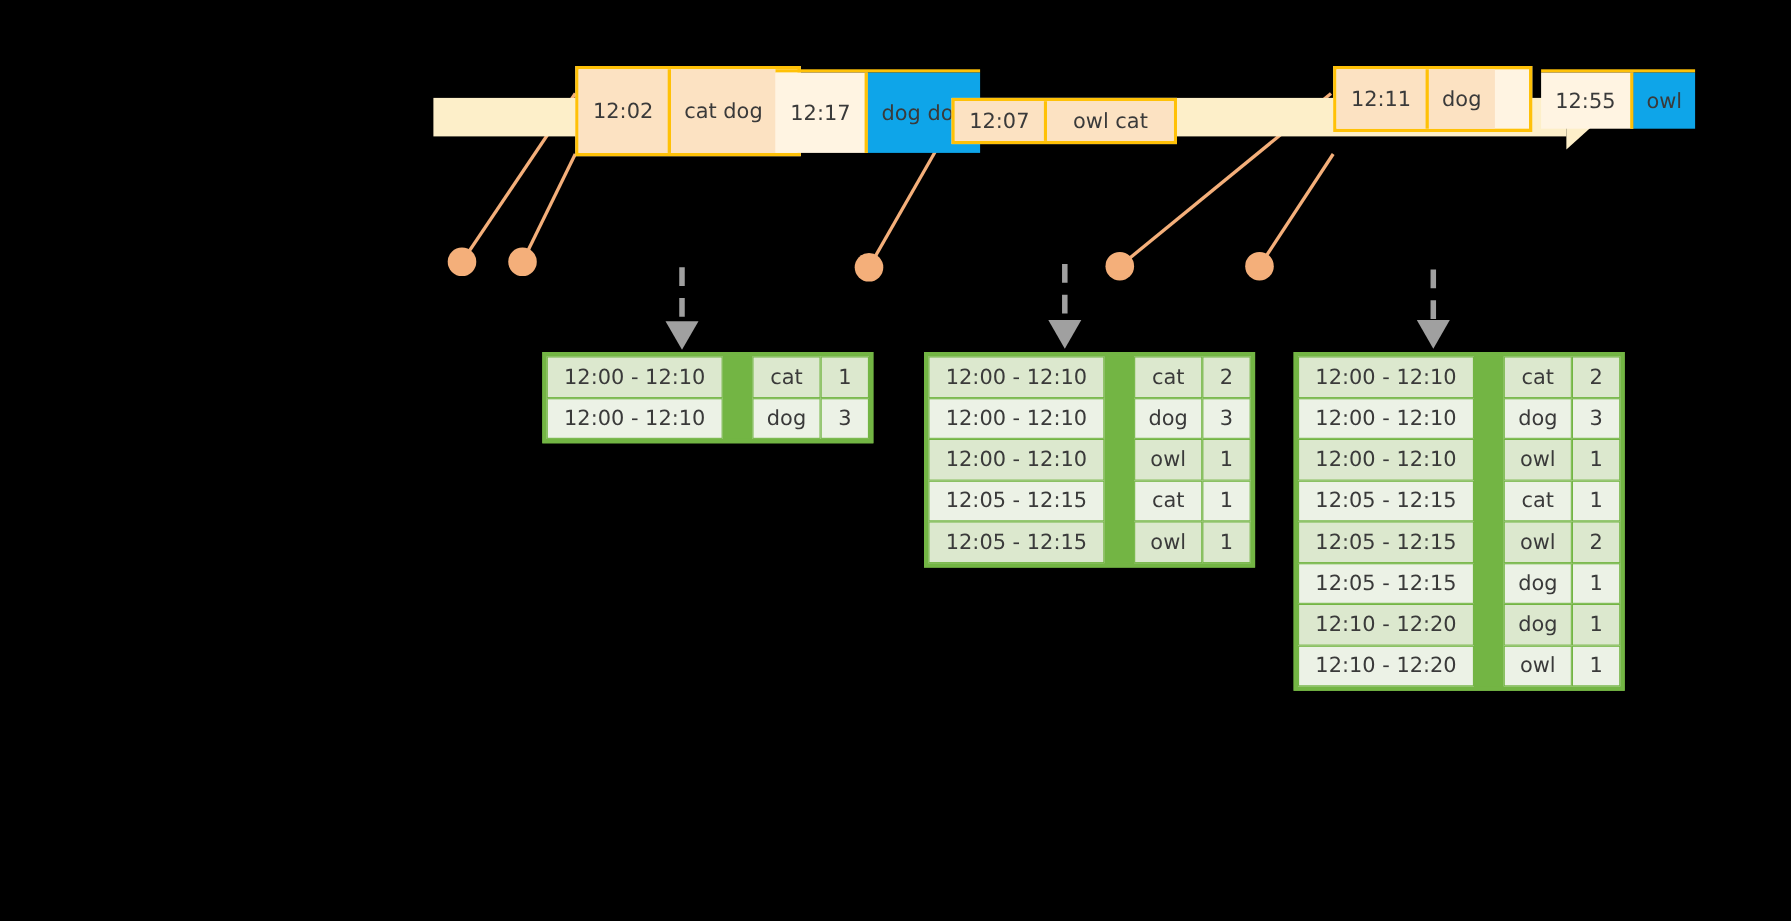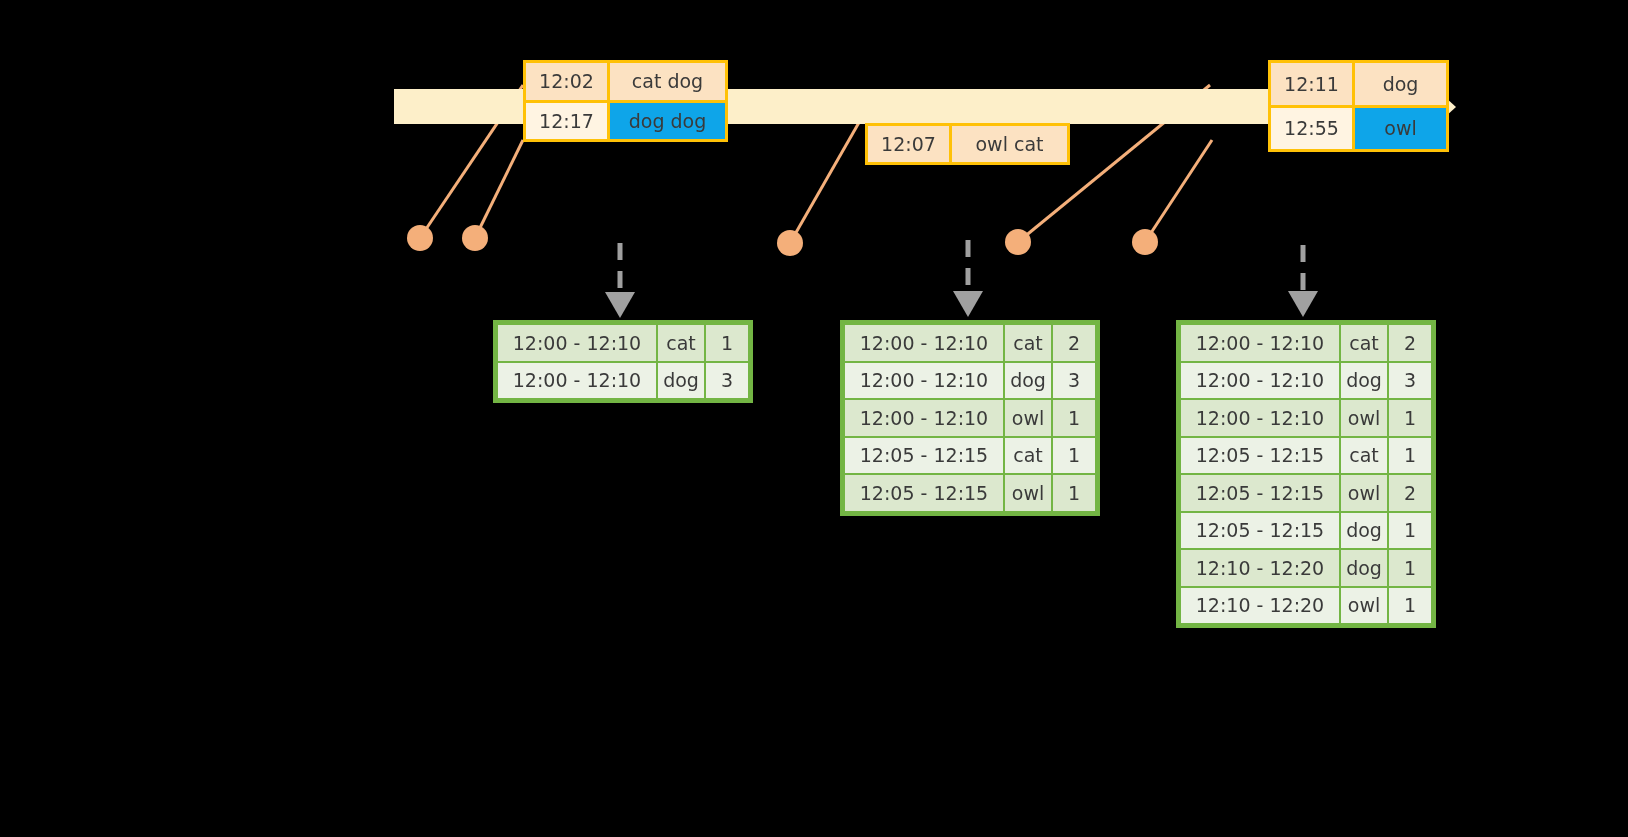--- a/index.html
+++ b/index.html
@@ -49,7 +49,7 @@
     box-sizing: border-box;
     background: #FFF4E2;
     display: flex;
-    flex-direction: column;
+    flex-direction: row;
   }
   .event-row {
     display: flex;

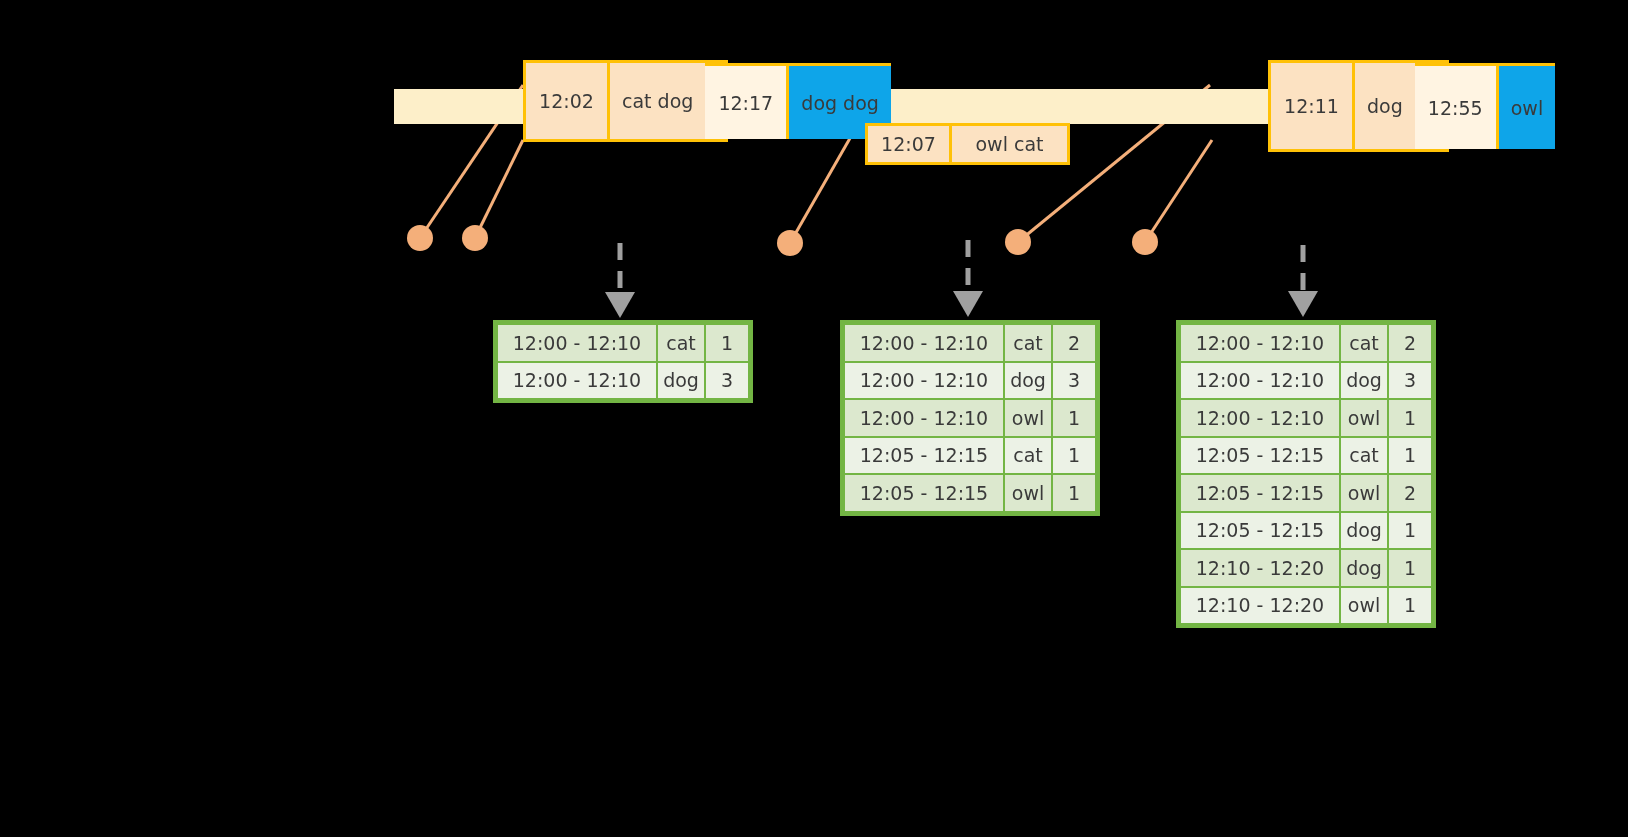--- a/index.html
+++ b/index.html
@@ -176,7 +176,7 @@
     </div>
   </div>
 
-  <div class="event-box" style="left:1268px; top:60px; width:181px; height:92px;">
+  <div class="event-box" style="left:1212px; top:60px; width:181px; height:60px;gap:42px;">
     <div class="event-row shade">
       <div class="cell-time">12:11</div>
       <div class="cell-words">dog</div>

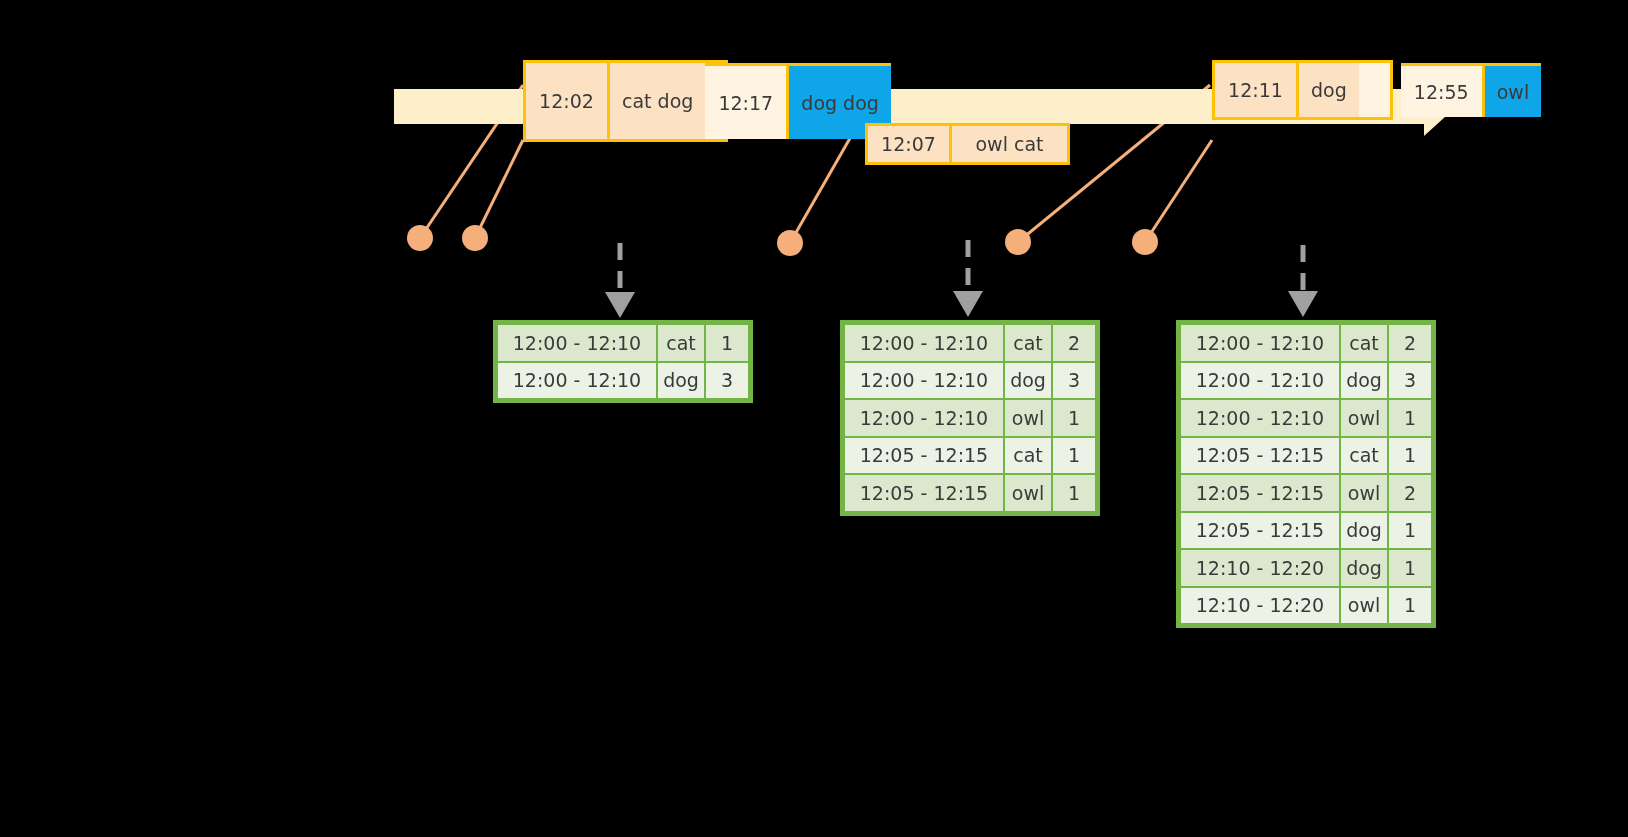--- a/index.html
+++ b/index.html
@@ -169,7 +169,7 @@
     </div>
   </div>
 
-  <div class="event-box" style="left:865px; top:89px; width:205px; height:42px;margin-top:34px;">
+  <div class="event-box" style="left:865px; top:89px; width:205px; height:42px;">
     <div class="event-row shade">
       <div class="cell-time">12:07</div>
       <div class="cell-words">owl cat</div>

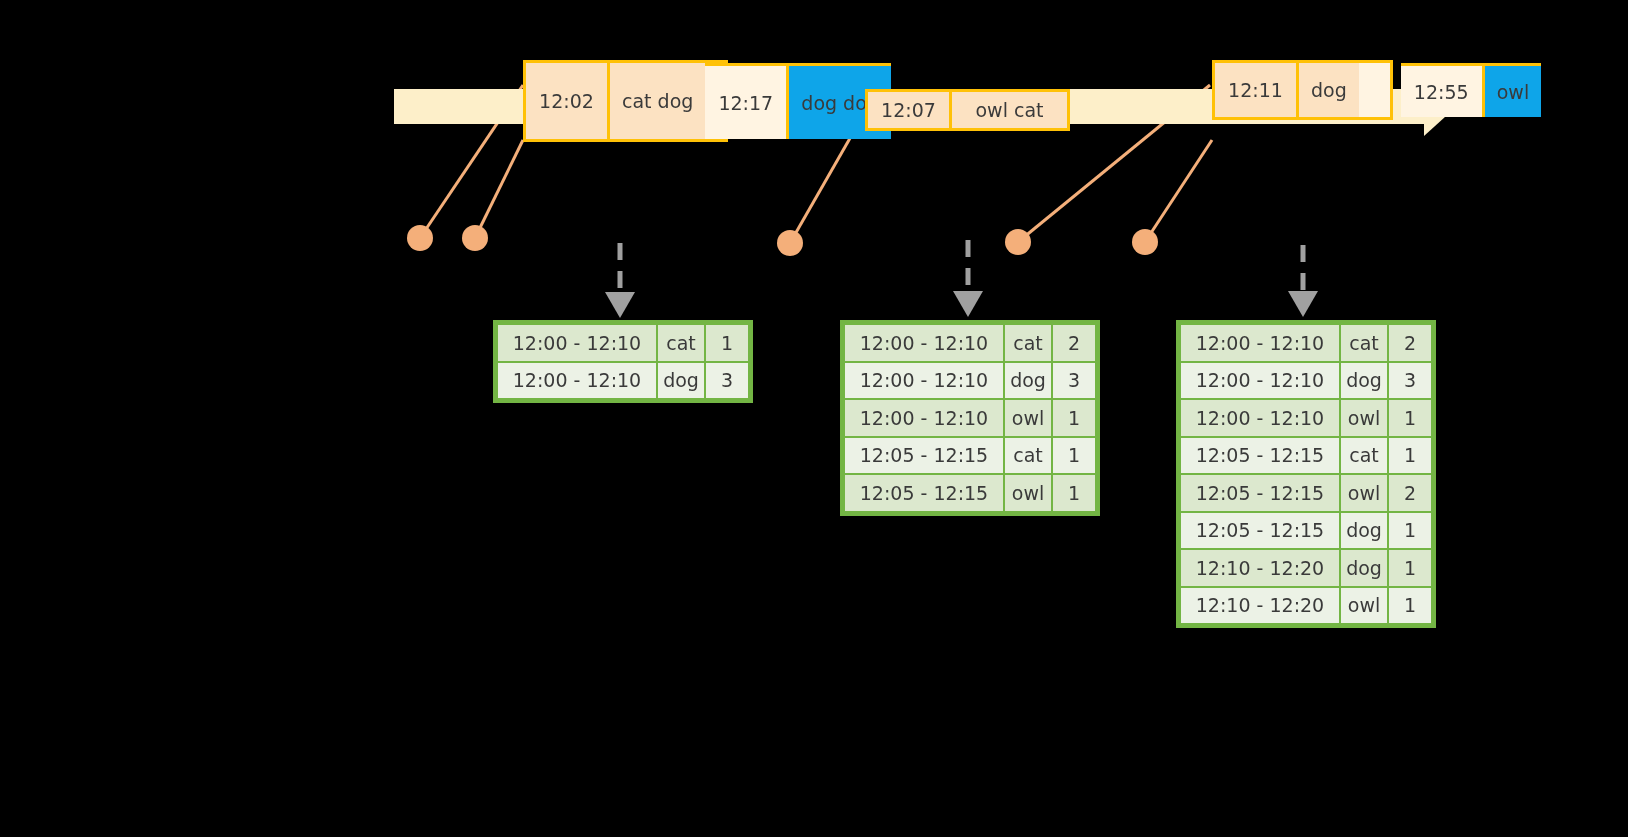--- a/index.html
+++ b/index.html
@@ -116,7 +116,7 @@
     background: #DCE8CE;
   }
   .rt-col-window { width: 160px; }
-  .rt-col-word   { width: 48px; }
+  .rt-col-word   { width: 62px; margin-left: 27px; }
   .rt-col-count  { width: 44px; }
 
   

